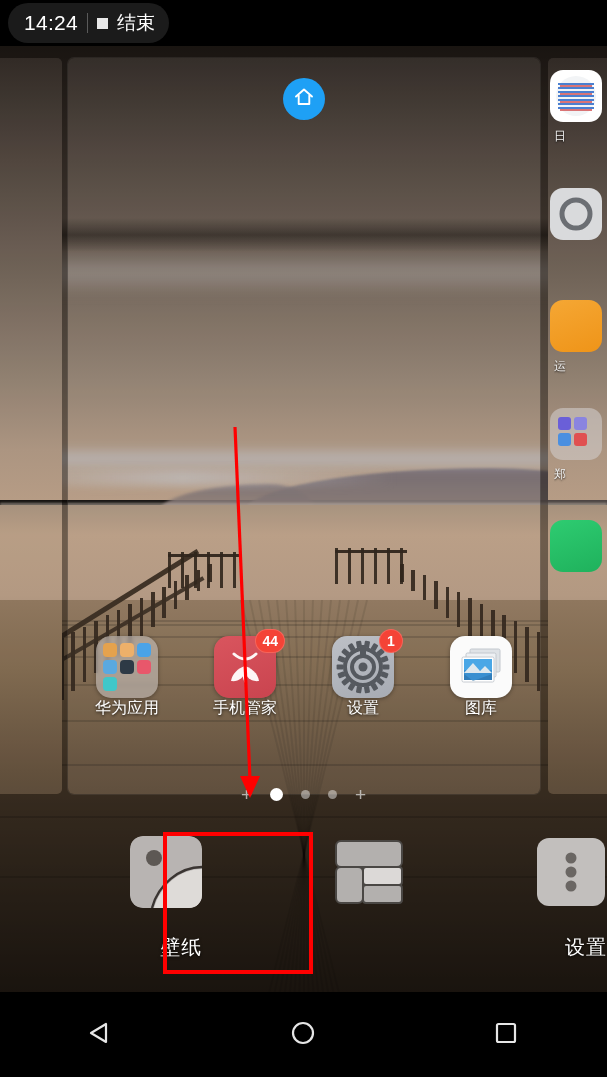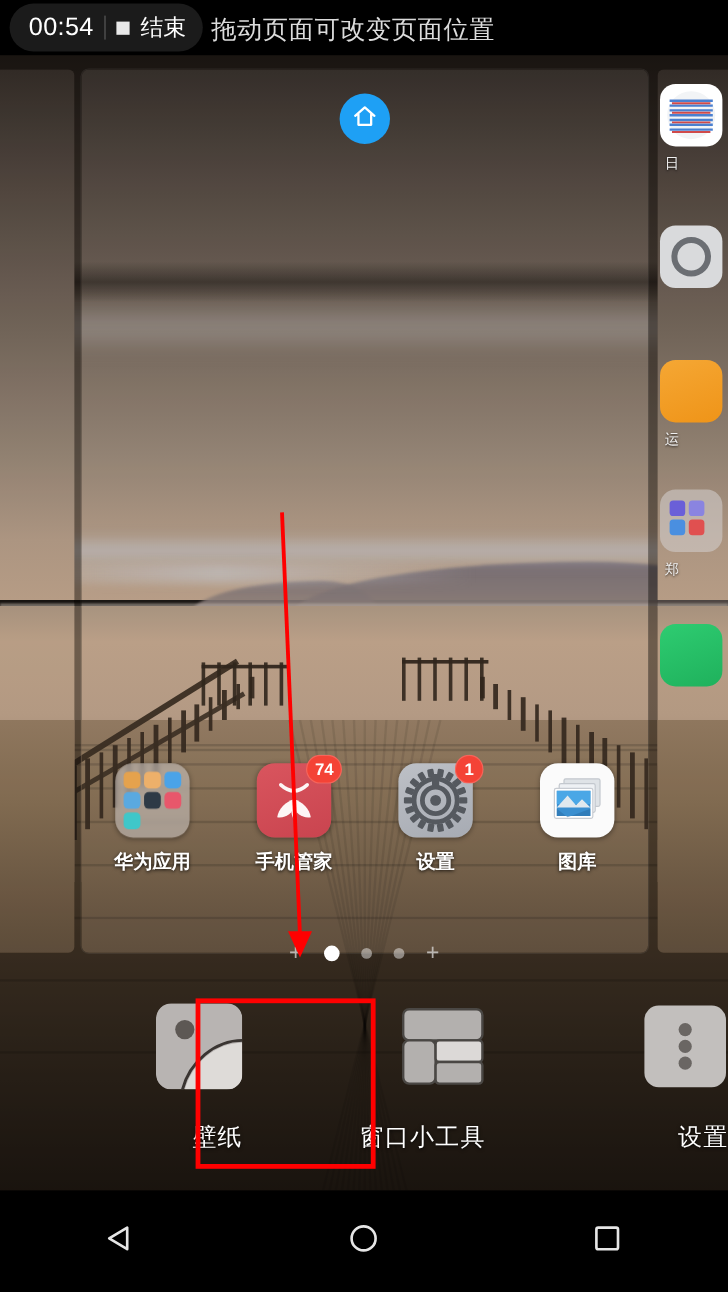--- a/index.html
+++ b/index.html
@@ -588,7 +588,7 @@
 
   <div class="statusbar">
     <div class="rec-pill">
-      <span class="rec-time">00:54</span>
+      <span class="rec-time">14:24</span>
       <span class="rec-div"></span>
       <span class="rec-stop"></span>
       <span class="rec-end">结束</span>

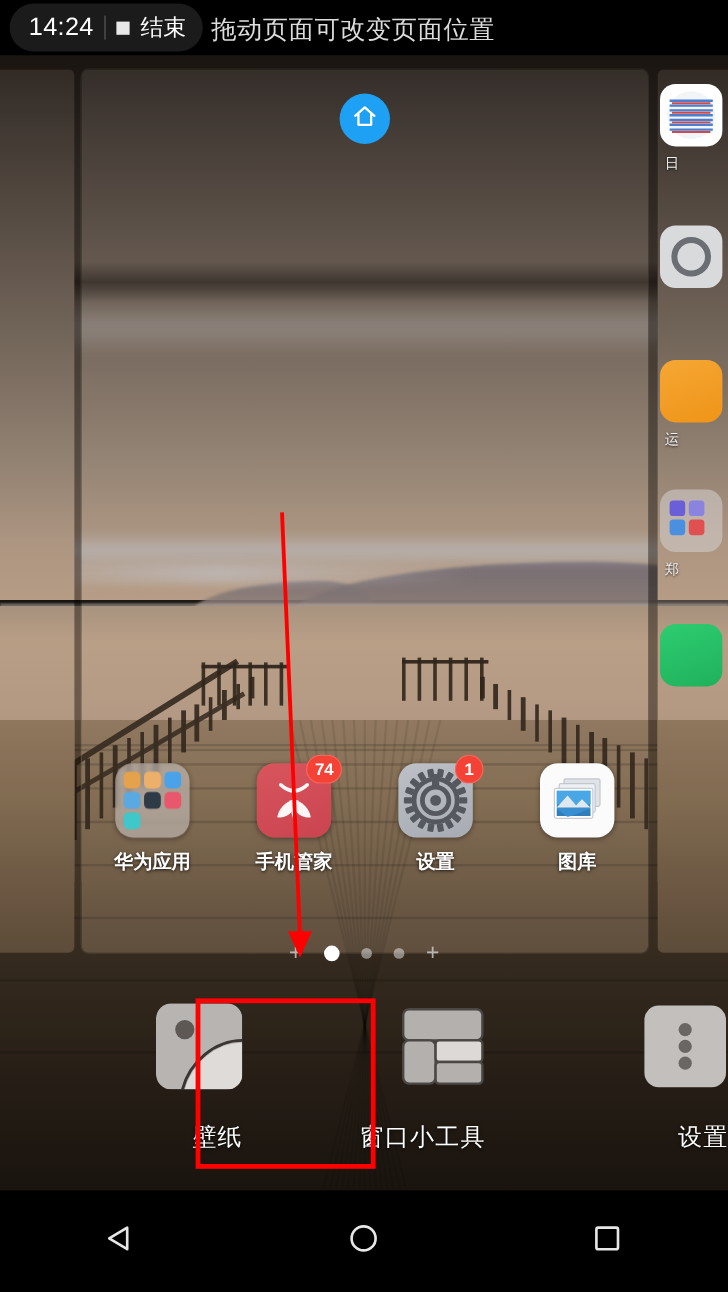--- a/index.html
+++ b/index.html
@@ -593,7 +593,6 @@
       <span class="rec-stop"></span>
       <span class="rec-end">结束</span>
     </div>
-    <div class="hint-text">拖动页面可改变页面位置</div>
   </div>
 
   <svg class="annot" width="607" height="1077">

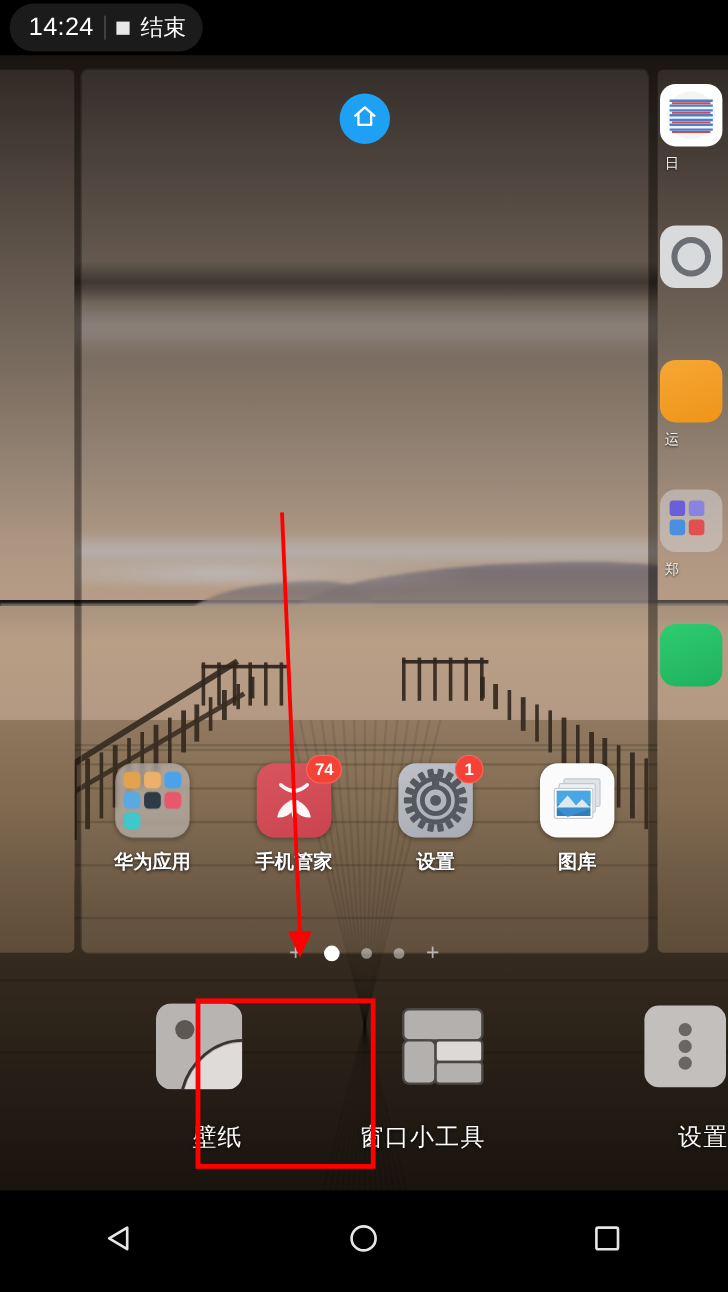--- a/index.html
+++ b/index.html
@@ -495,7 +495,7 @@
               <path d="M31 30 C38 32 44 38 45 45 C38 46 32 42 31 35 Z" fill="#fff" opacity=".95"></path>
               <path d="M31 31 C28 36 28 42 31 47 C34 42 34 36 31 31 Z" fill="#fff" opacity=".98"></path>
             </svg></div>
-          <span class="badge">74</span>
+          <span class="badge">44</span>
         </div>
         <div class="app-label">手机管家</div>
       </div>

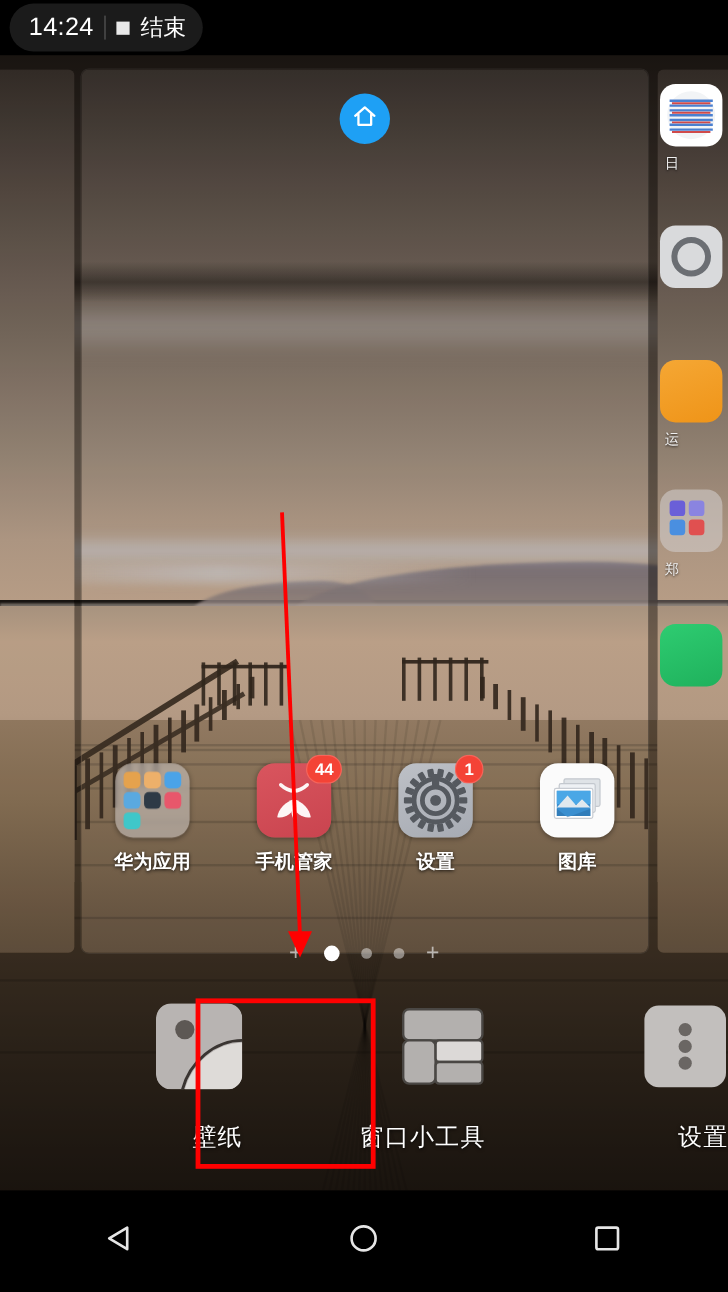--- a/index.html
+++ b/index.html
@@ -152,8 +152,8 @@
     box-shadow:0 1px 4px rgba(0,0,0,.35);
   }
   .app-label{
-    margin-top:10px; color:#fff; font-size:16px;
-    text-shadow:0 1px 3px rgba(0,0,0,.85); white-space:nowrap;font-weight:bold;
+    margin-top:0; color:#fff; font-size:16px;
+    text-shadow:0 1px 3px rgba(0,0,0,.85); white-space:nowrap;
   }
   .badge{
     position:absolute; top:-7px; right:-9px; min-width:24px; height:24px;

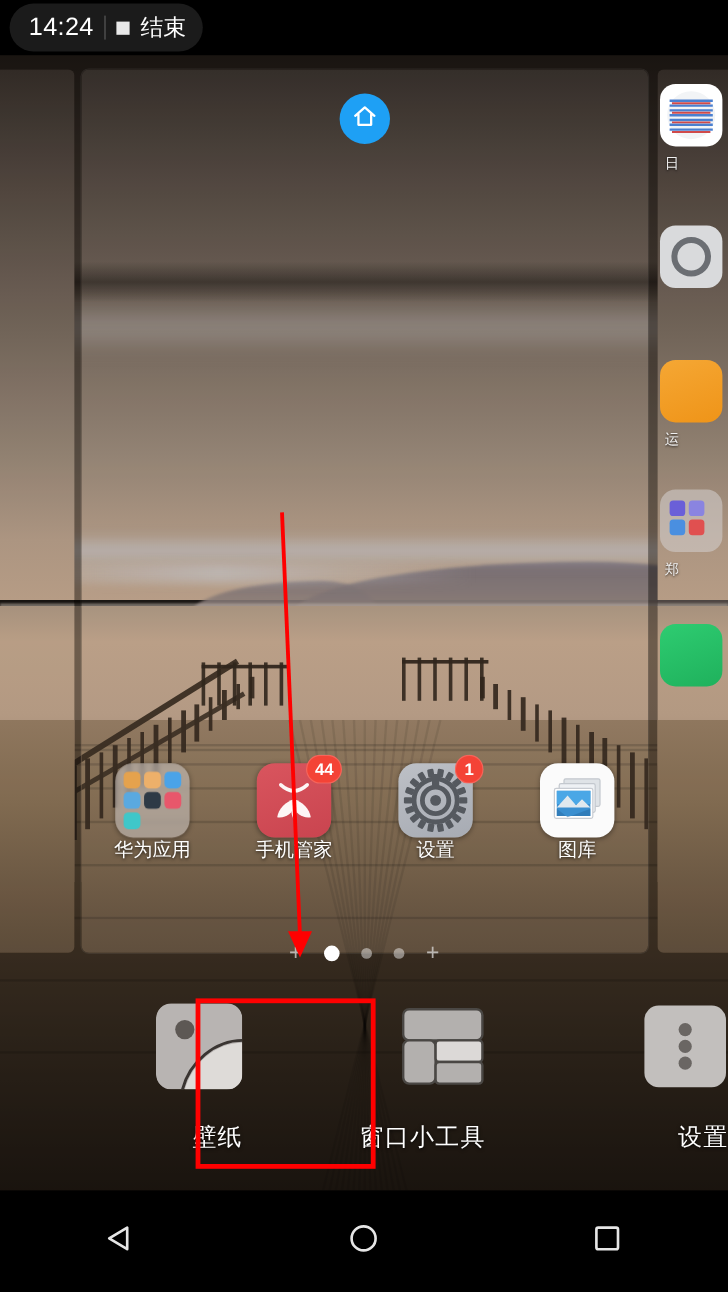--- a/index.html
+++ b/index.html
@@ -572,7 +572,6 @@
             <rect x="30" y="31" width="39" height="18" rx="3" fill="#dcd9d7" stroke="#4a4744" stroke-width="2"></rect>
             <rect x="30" y="49" width="39" height="18" rx="3" fill="#b3b0ae" stroke="#4a4744" stroke-width="2"></rect>
           </svg></div>
-        <div class="tool-label">窗口小工具</div>
       </div>
       <div class="tool">
         <div class="tool-icon" style="background: transparent;"><svg width="72" height="72" viewBox="0 0 72 72">

